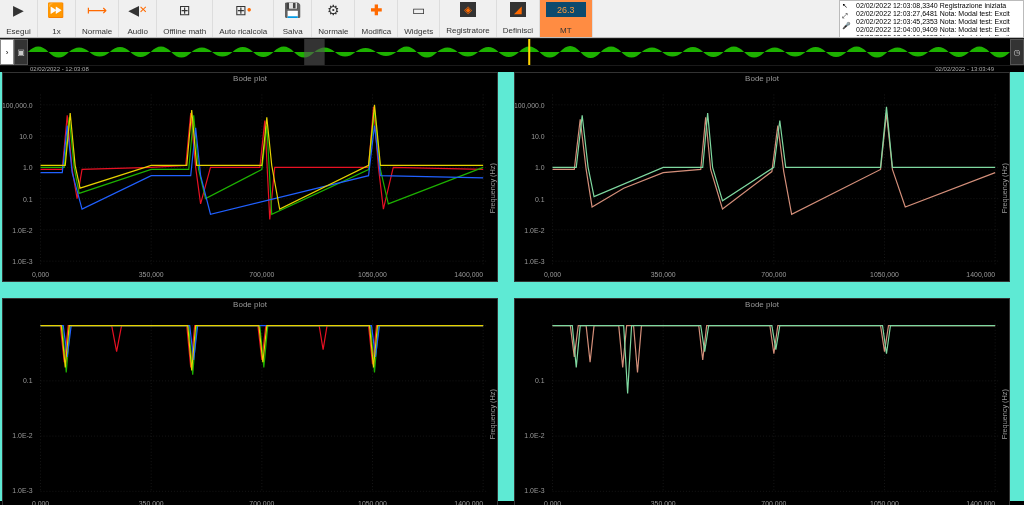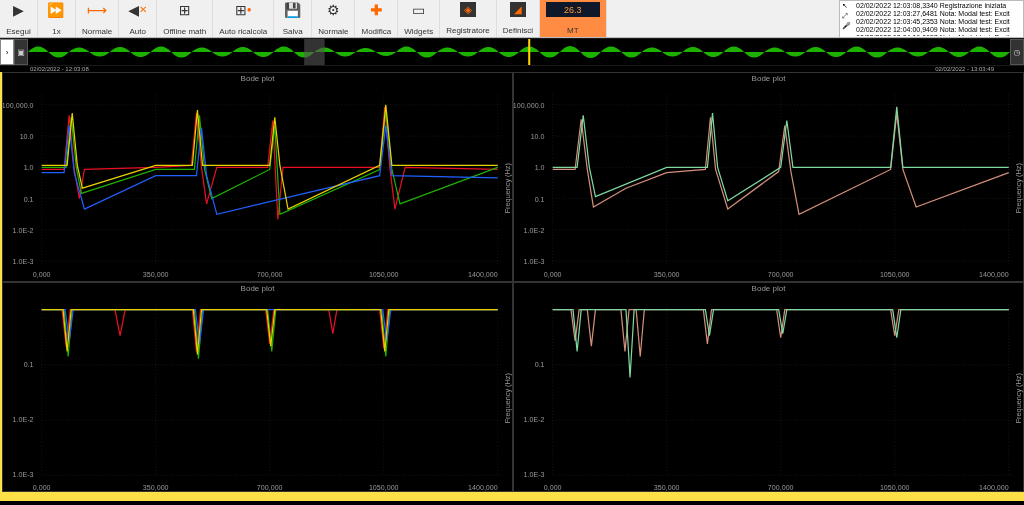--- a/index.html
+++ b/index.html
@@ -87,7 +87,7 @@
     <span class="tool-label">Definisci</span>
   </div>
   <div class="tool-item active">
-    <span class="tool-icon" style="background:#0f172a;color:#ff9a3a;padding:1px 18px;font-size:9px">26.3</span>
+    <span class="tool-icon" style="background:#0c4a6e;color:#ff9a3a;padding:1px 11px;font-size:9px">26.3</span>
     <span class="tool-label">MT</span>
   </div>
 </div>

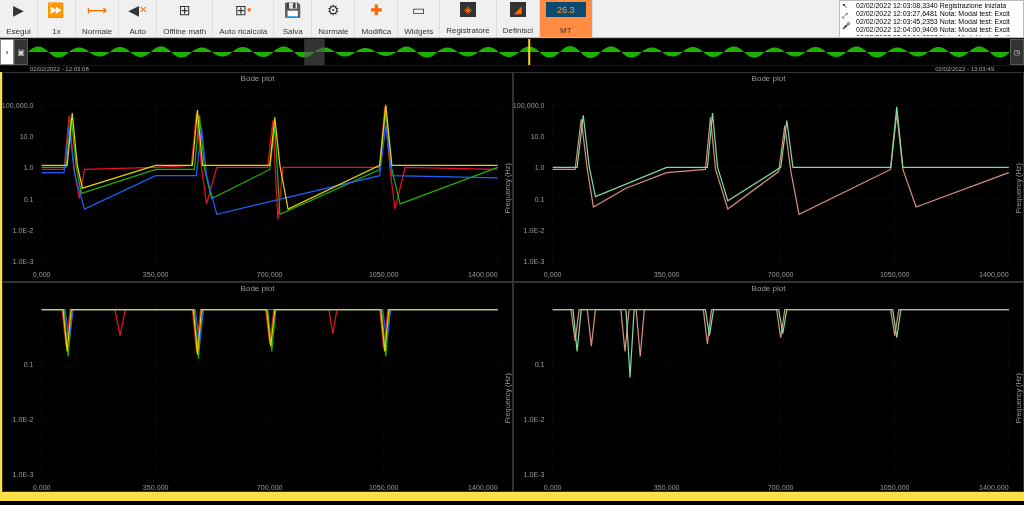--- a/index.html
+++ b/index.html
@@ -52,7 +52,7 @@
   </div>
   <div class="tool-item">
     <span class="tool-icon">◀<span style="color:#ff6a00;font-size:10px">✕</span></span>
-    <span class="tool-label">Auto</span>
+    <span class="tool-label">Audio</span>
   </div>
   <div class="tool-item">
     <span class="tool-icon">⊞</span>

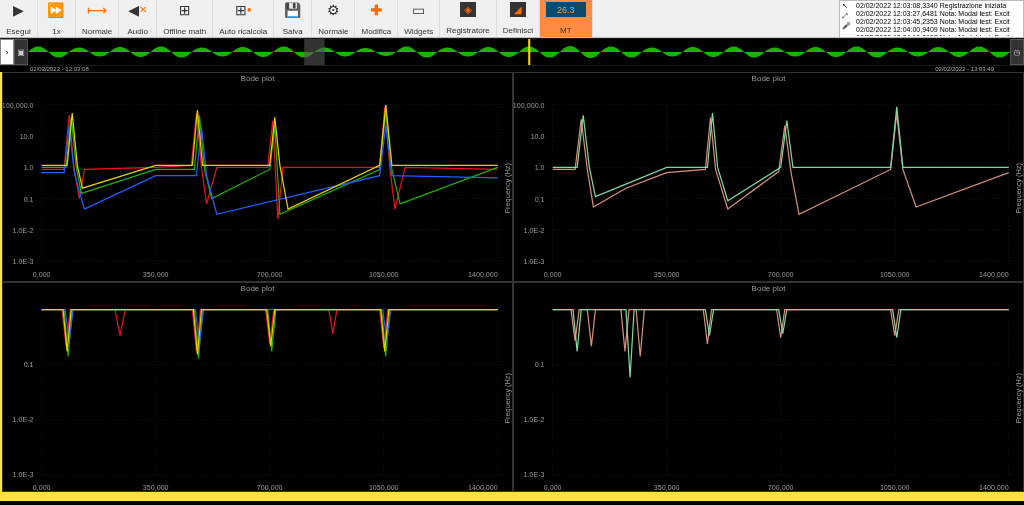--- a/index.html
+++ b/index.html
@@ -26,7 +26,7 @@
   .timeline-labels { display: flex; justify-content: space-between; font-size: 6px; color: #aaa; padding: 0 30px; background: #000; }
   
   
-  .plot-grid { display: grid; grid-template-columns: 1fr 1fr; grid-template-rows: 210px 210px; gap: 0; background: #fde047; padding: 0 0 2px 2px; height: calc(505px - 38px - 28px - 10px); }
+  .plot-grid { display: grid; grid-template-columns: 1fr 1fr; grid-template-rows: 210px 210px; gap: 16px; background: #5eead4; padding: 0 14px 2px 2px; height: calc(505px - 38px - 28px - 10px); }
   .plot { background: #000; position: relative; border: 1px solid #333; }
   .plot-title { text-align: center; font-size: 8px; color: #999; padding: 1px 0; }
   .plot-svg { width: 100%; height: calc(100% - 10px); }

